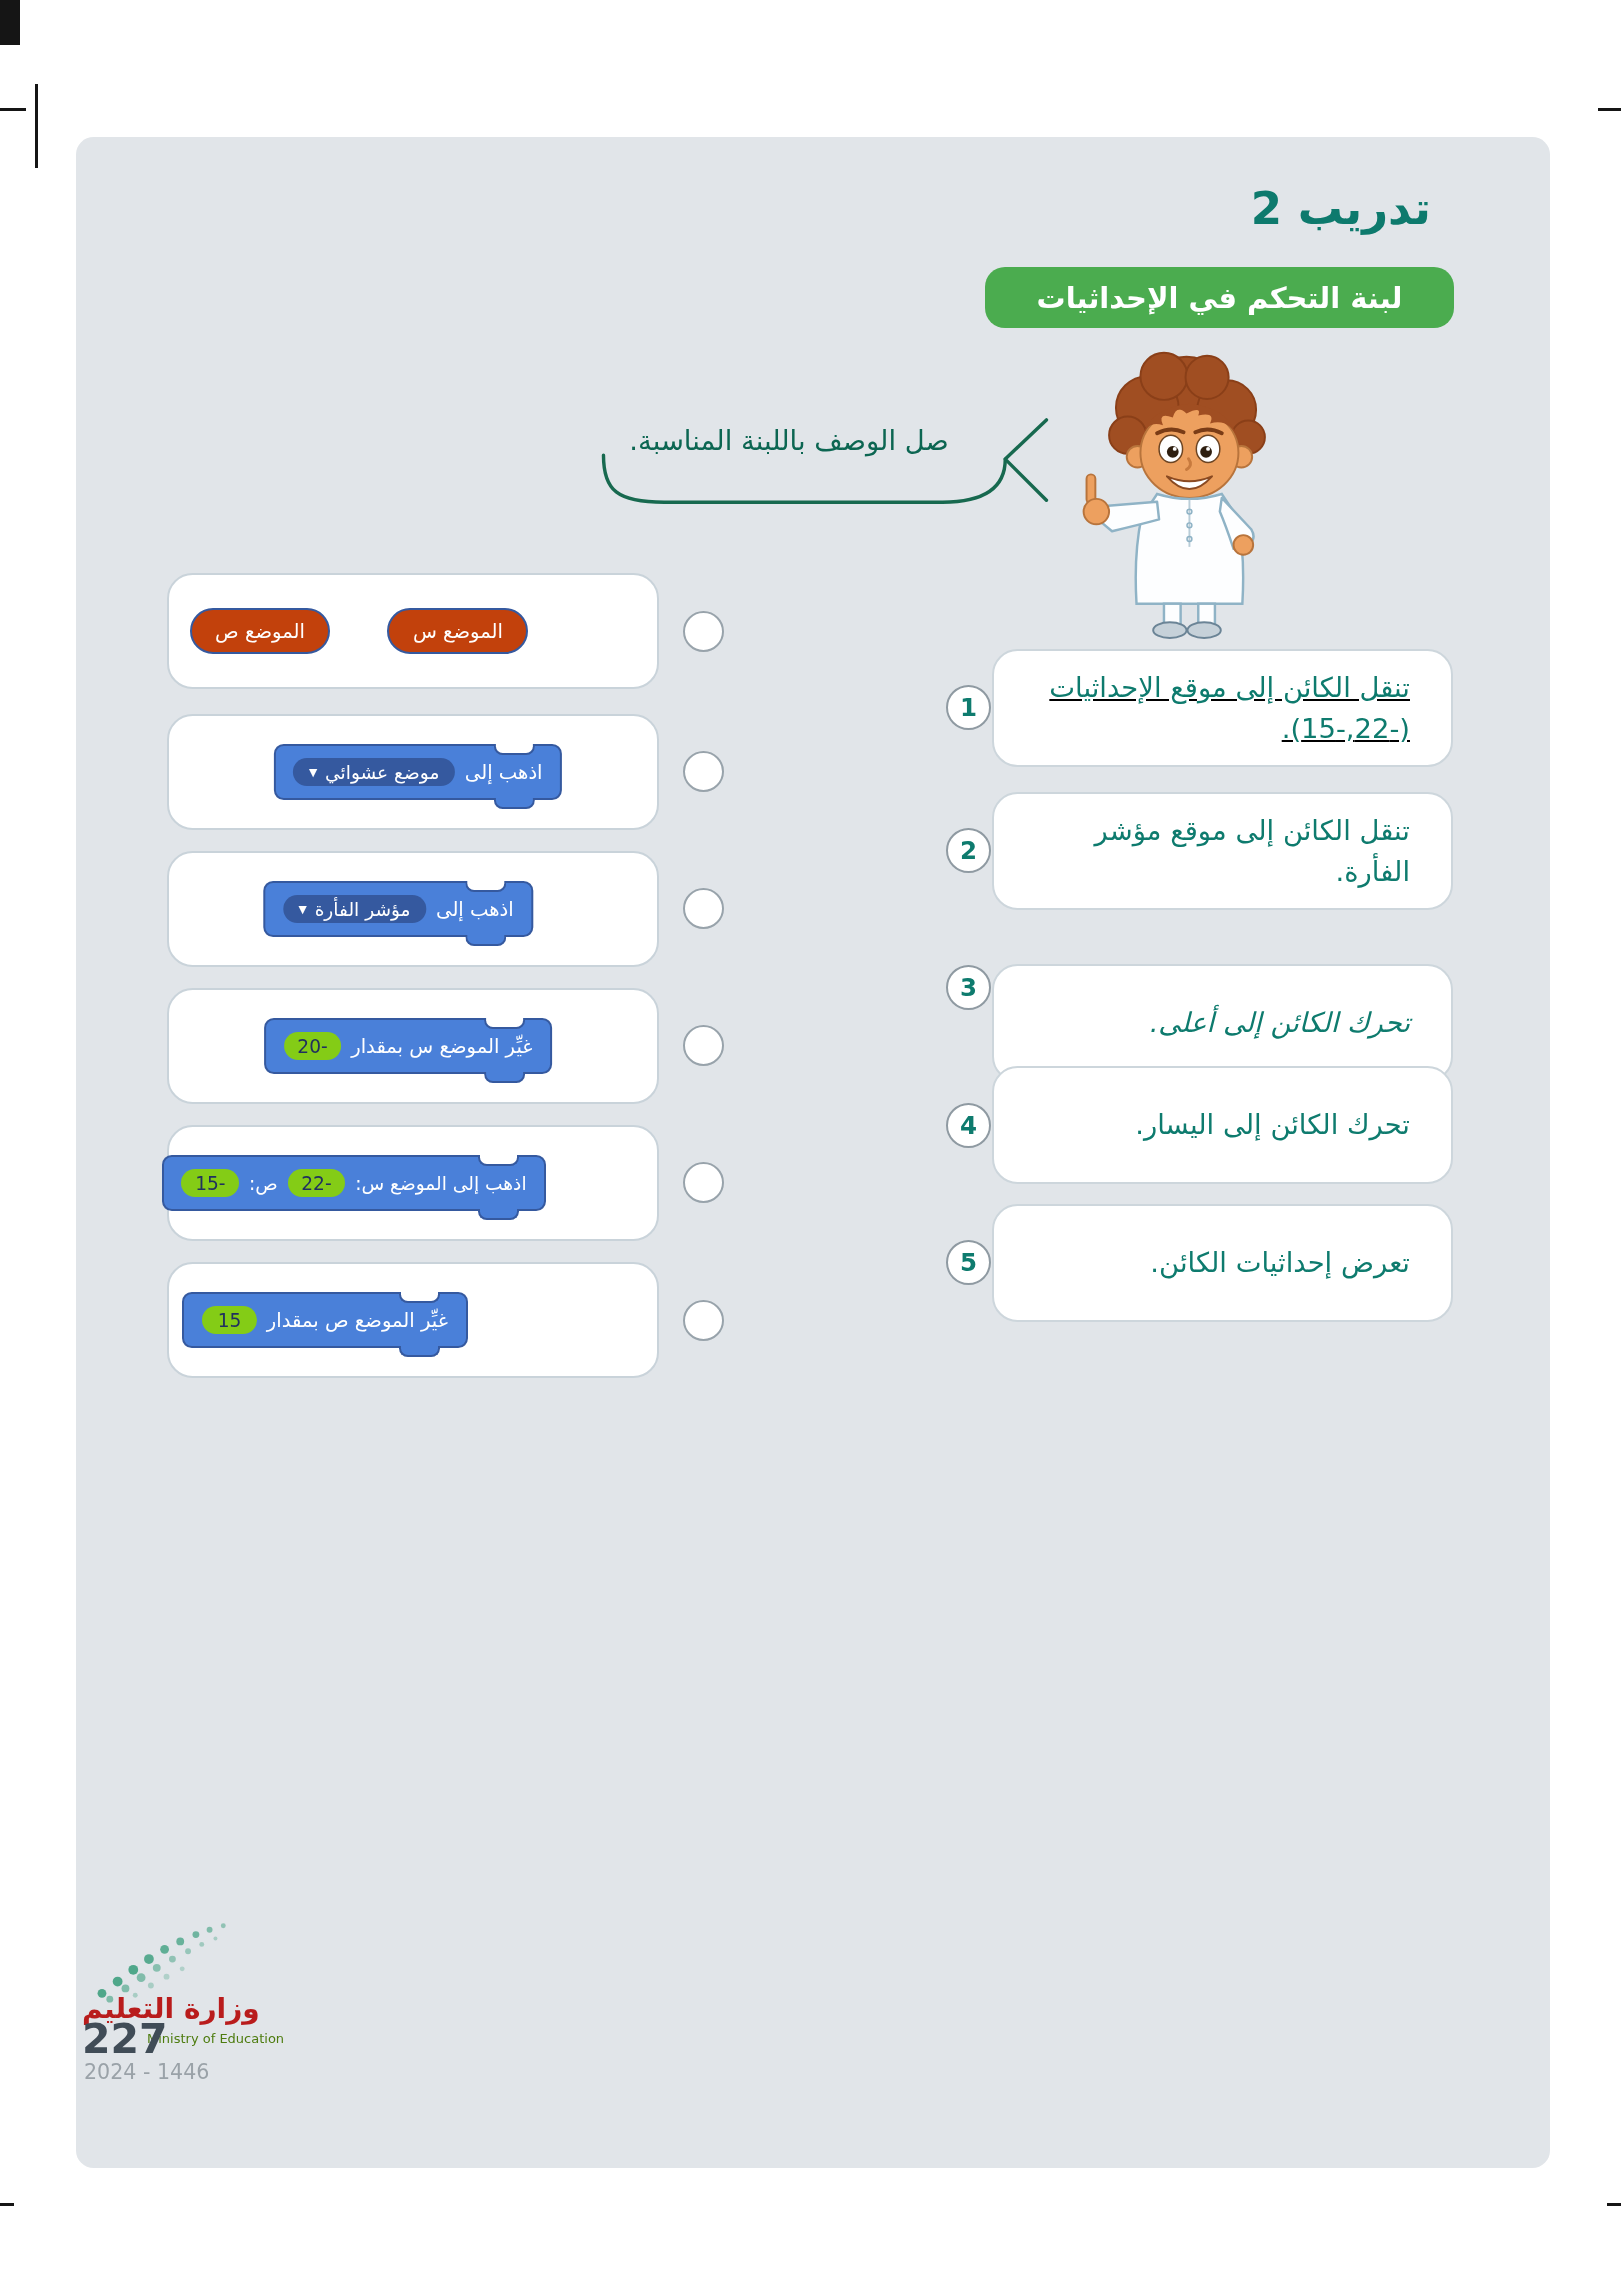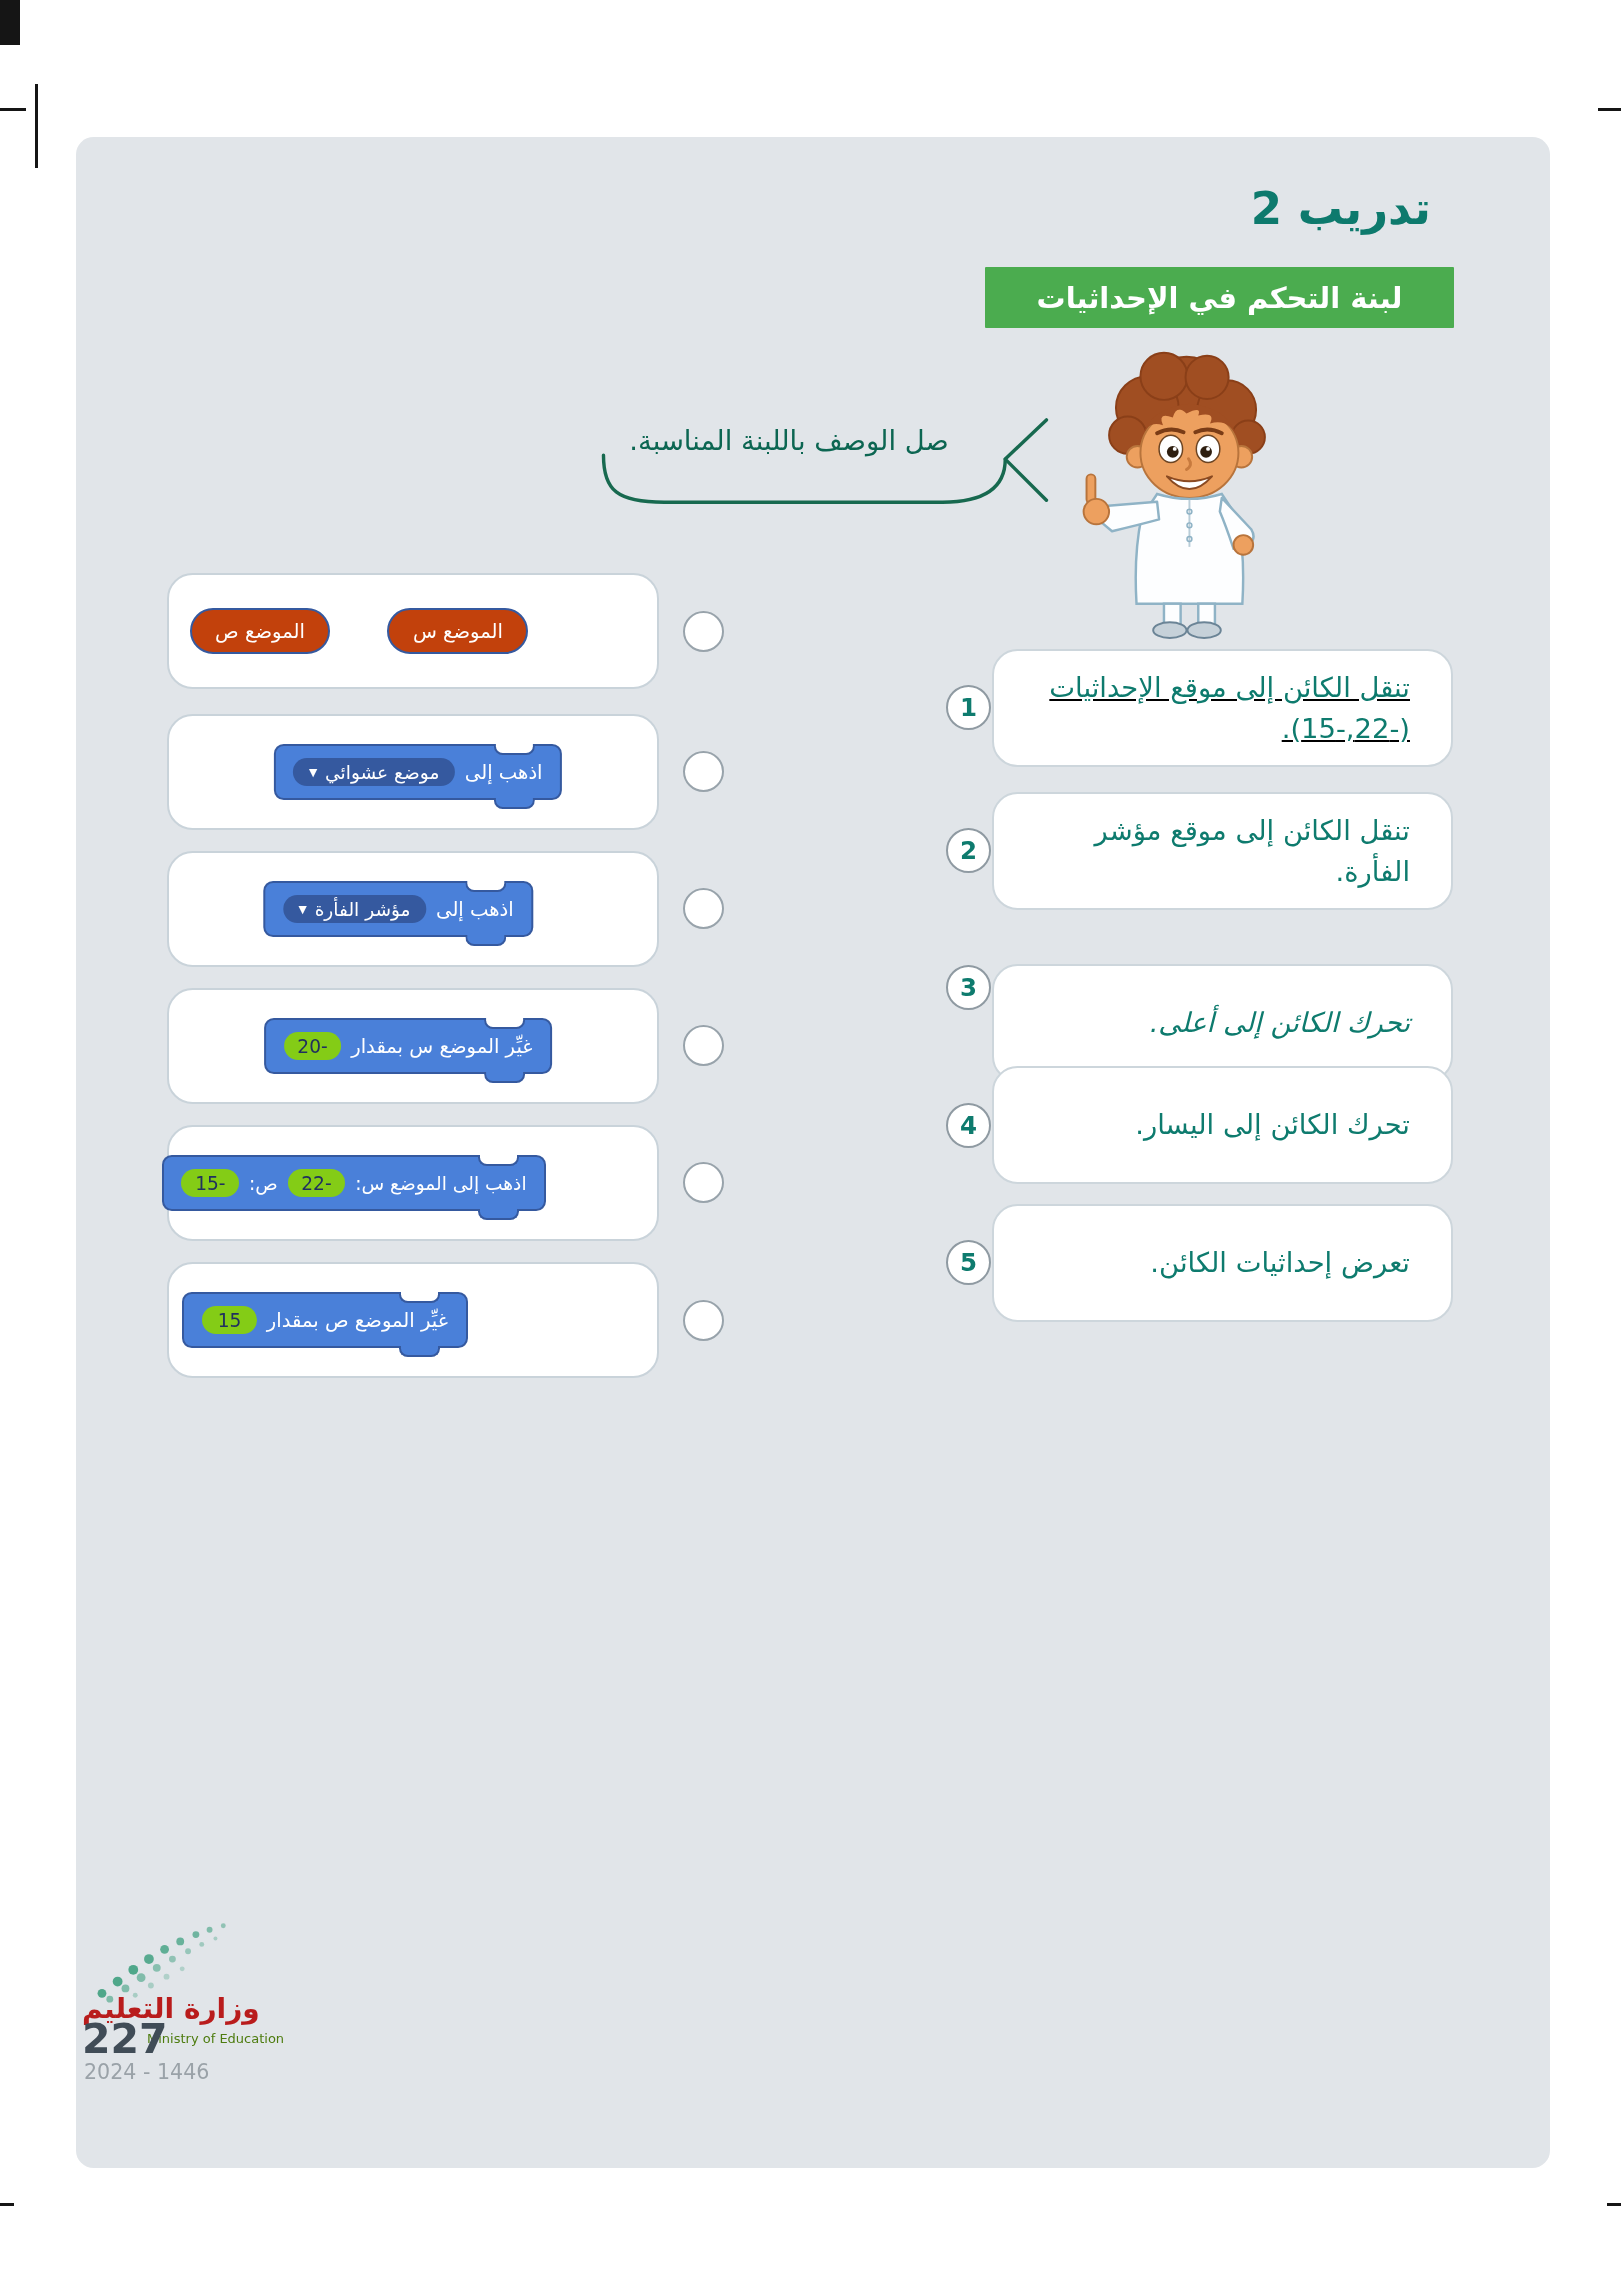--- a/index.html
+++ b/index.html
@@ -21,7 +21,7 @@
   }
   .banner {
     position:absolute; left:985px; top:267px; width:469px; height:61px;
-    background:#4bac4f; border-radius:1px; color:#fff; direction:rtl;
+    background:#4bac4f; border-radius:20px; color:#fff; direction:rtl;
     display:flex; align-items:center; justify-content:center;
     font-size:29px; font-weight:bold;
   }

